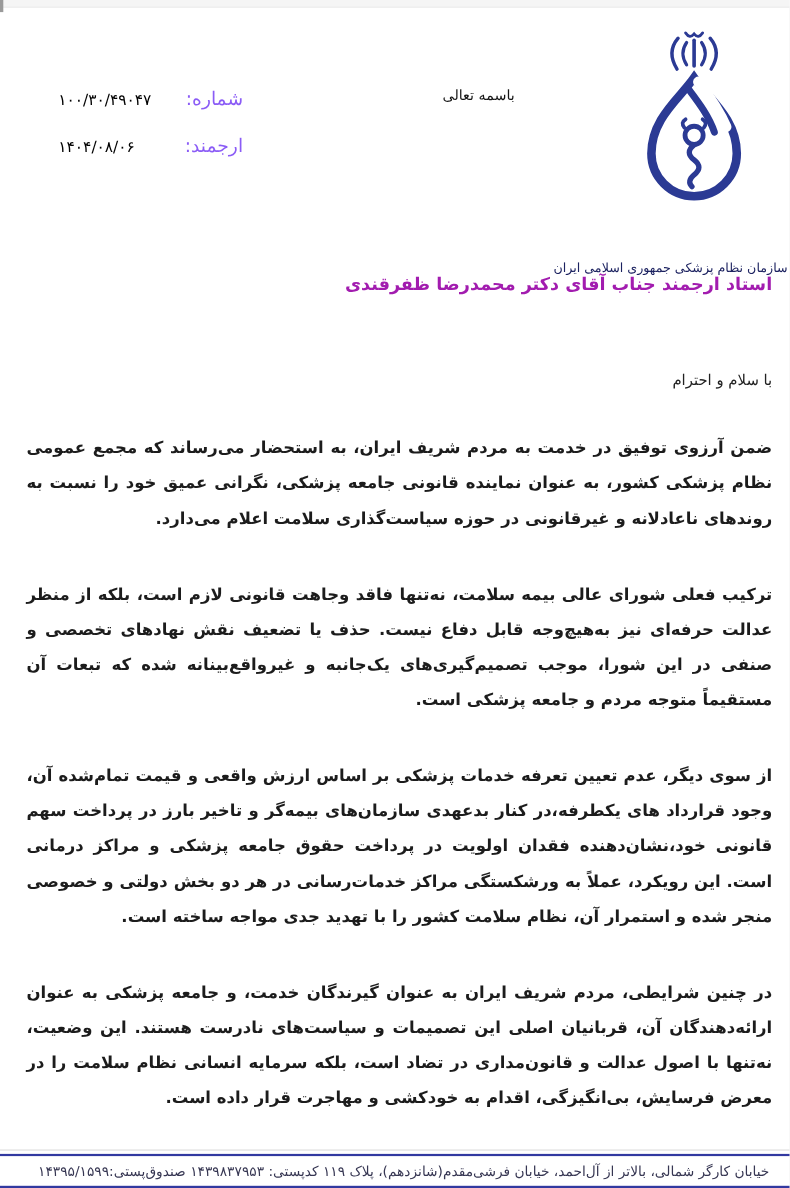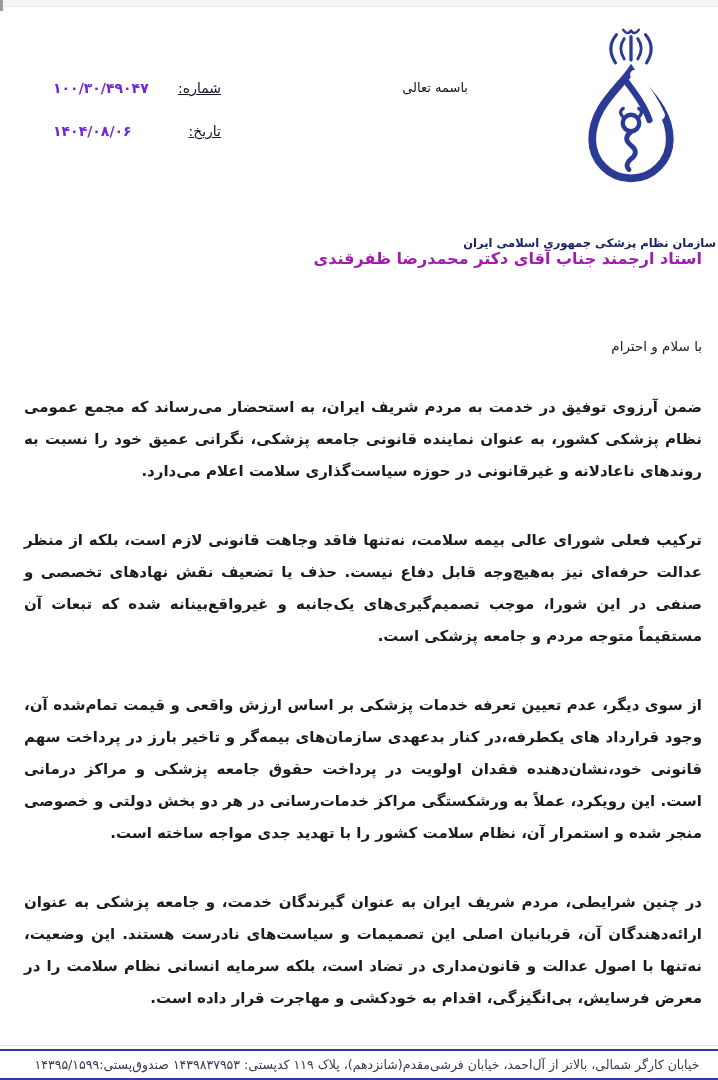--- a/index.html
+++ b/index.html
@@ -28,7 +28,7 @@
   .ref-block{position:absolute;top:80px;left:53px;width:168px;direction:rtl;}
   .ref-row{display:flex;justify-content:space-between;align-items:baseline;height:20px;margin-bottom:23px;}
   .ref-label{font-size:14px;color:#0f172a;text-decoration:underline;}
-  .ref-value{font-size:14px;font-weight:bold;color:#6d28d9;direction:ltr;letter-spacing:0.5px;}
+  .ref-value{font-size:14px;font-weight:normal;color:#000000;direction:ltr;letter-spacing:0.5px;}
 
   
   .recipient{

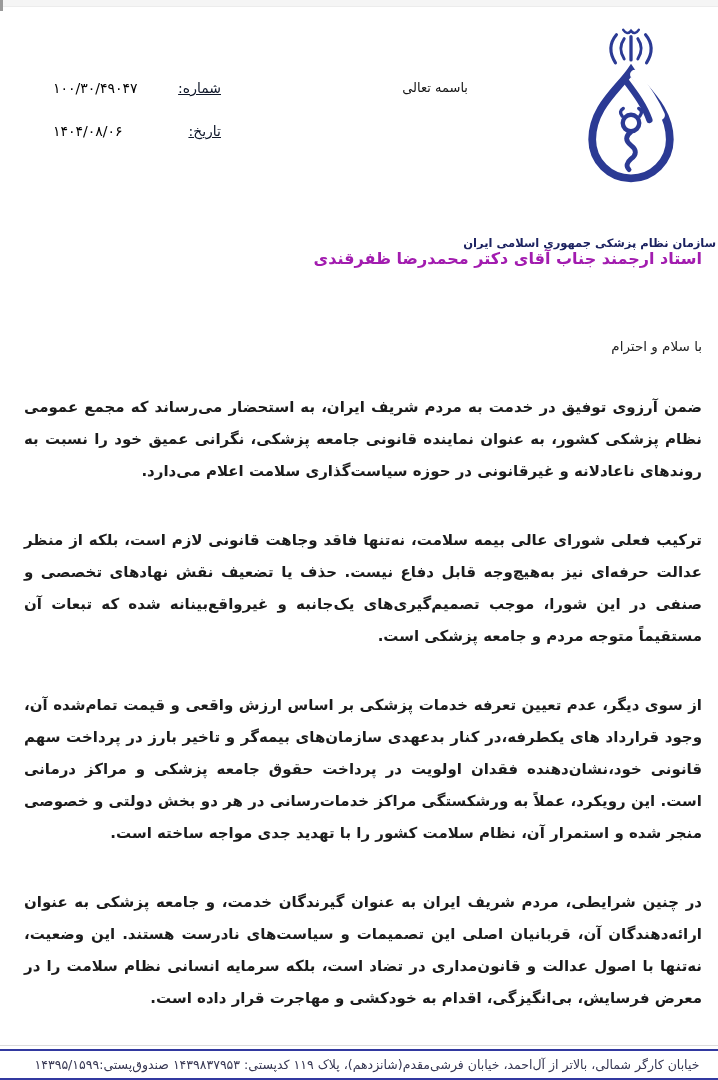--- a/index.html
+++ b/index.html
@@ -27,7 +27,7 @@
 
   .ref-block{position:absolute;top:80px;left:53px;width:168px;direction:rtl;}
   .ref-row{display:flex;justify-content:space-between;align-items:baseline;height:20px;margin-bottom:23px;}
-  .ref-label{font-size:14px;color:#0f172a;text-decoration:underline;}
+  .ref-label{font-size:17px;color:#8b5cf6;}
   .ref-value{font-size:14px;font-weight:normal;color:#000000;direction:ltr;letter-spacing:0.5px;}
 
   

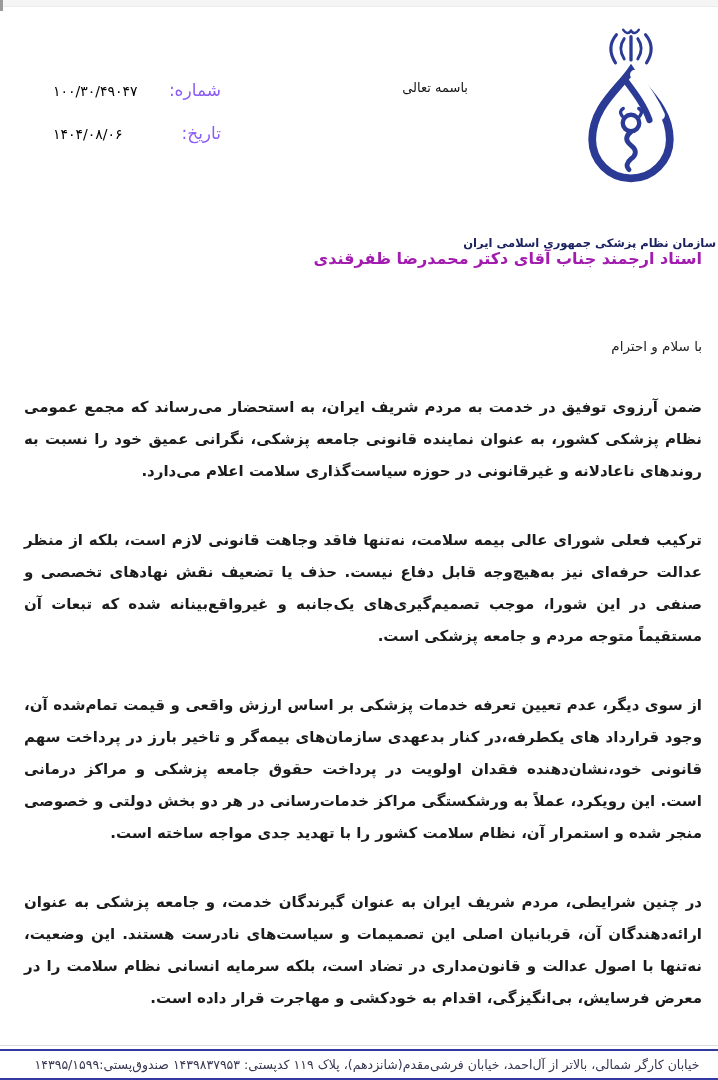--- a/index.html
+++ b/index.html
@@ -103,7 +103,7 @@
       <span class="ref-value">۱۰۰/۳۰/۴۹۰۴۷</span>
     </div>
     <div class="ref-row">
-      <span class="ref-label">تاریخ:</span>
+      <span class="ref-label">ارجمند:</span>
       <span class="ref-value">۱۴۰۴/۰۸/۰۶</span>
     </div>
   </div>

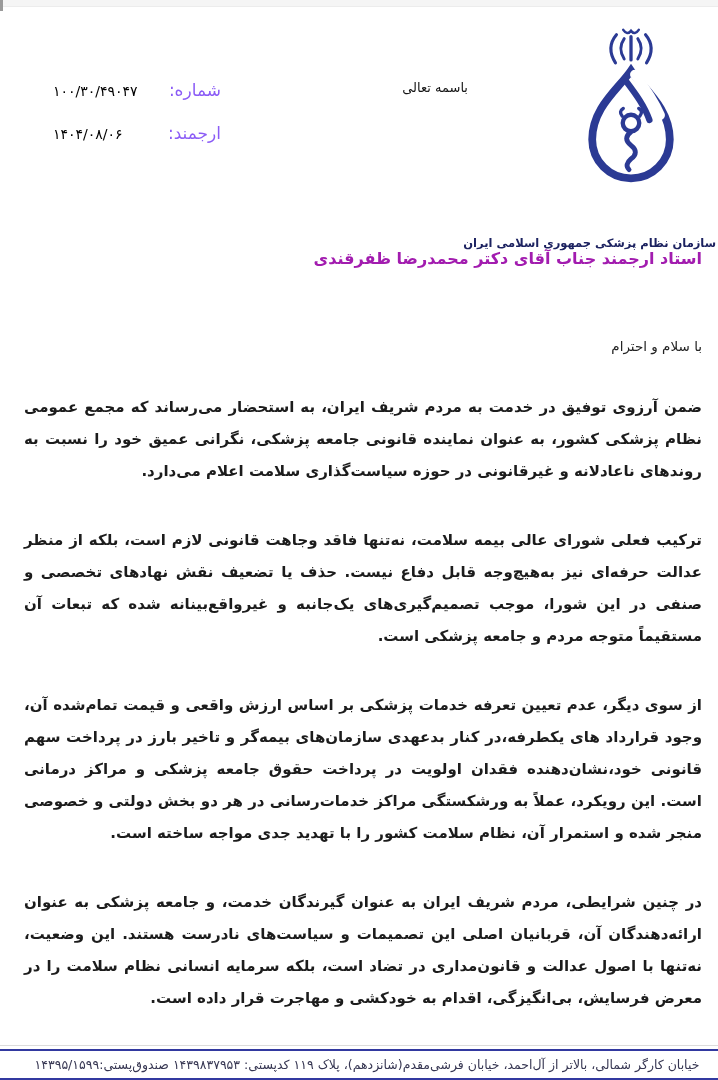--- a/index.html
+++ b/index.html
@@ -20,7 +20,7 @@
   .logo{position:absolute;top:26px;right:2px;width:170px;text-align:center;}
   .logo svg{display:block;margin:0 auto 2px auto;}
   .logo-caption{
-    font-size:11.5px;font-weight:bold;color:#1c2260;
+    font-size:11.5px;font-weight:normal;color:#1c2260;
     white-space:nowrap;letter-spacing:-0.3px;direction:rtl;margin-top:47px;
   }
   .besmellah{position:absolute;top:80px;right:250px;font-size:13px;color:#151515;direction:rtl;}

